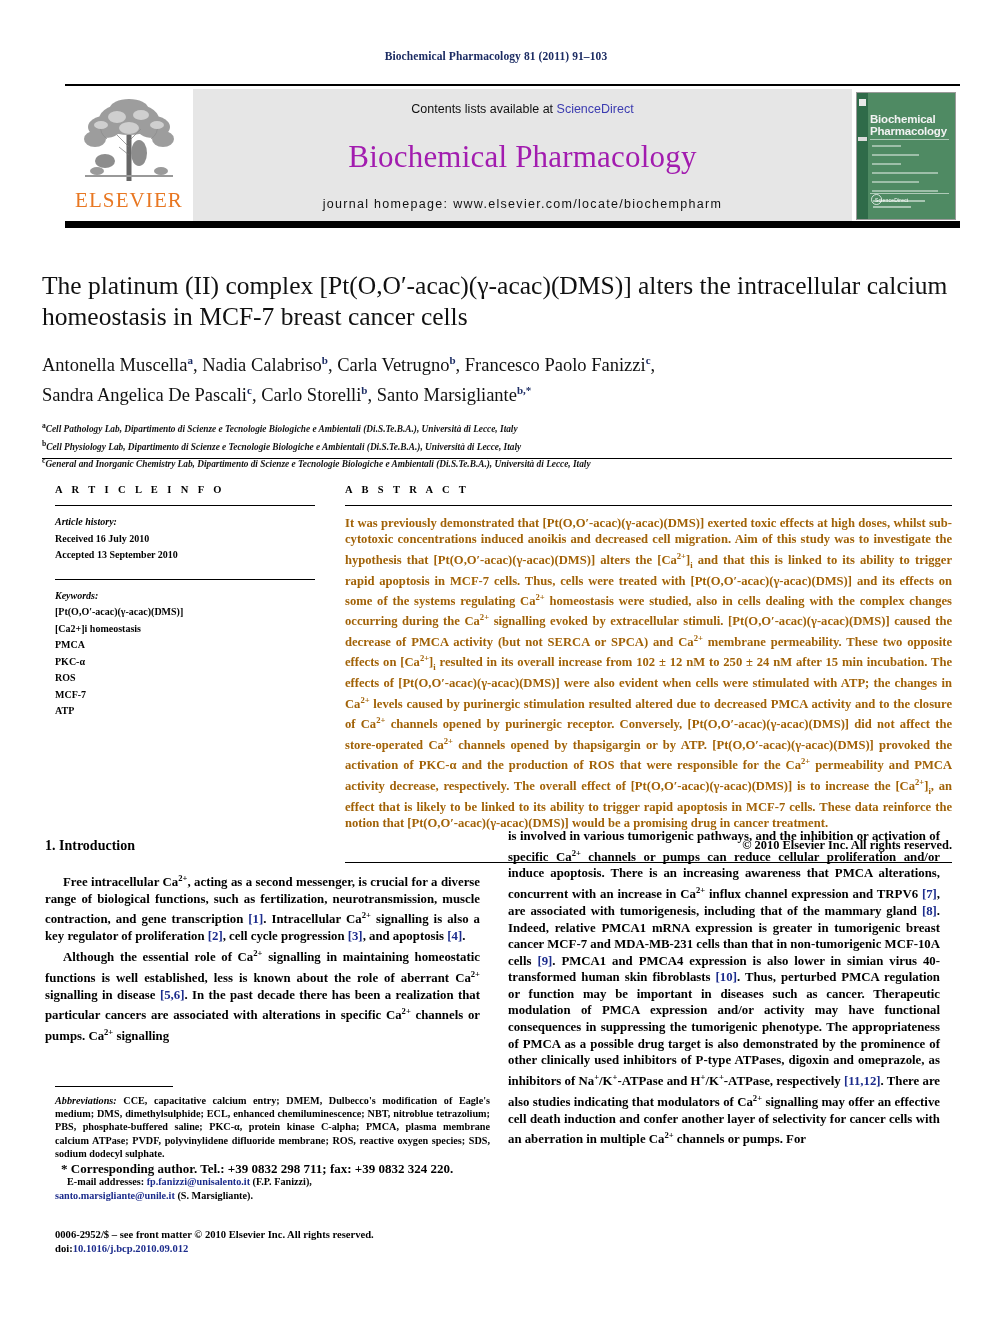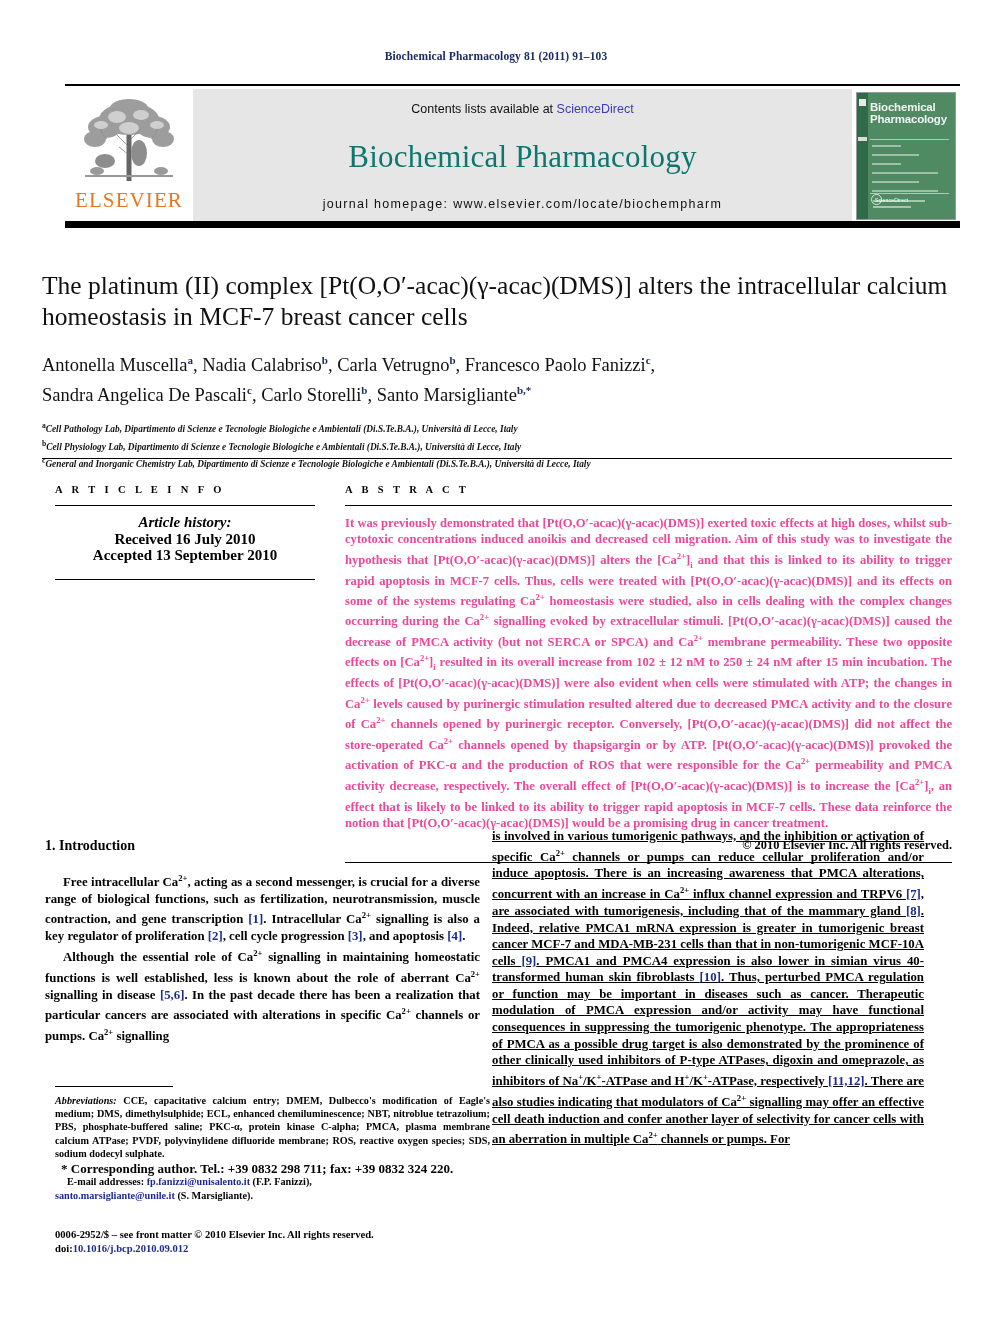--- a/index.html
+++ b/index.html
@@ -137,7 +137,7 @@
   }
   .cover-title {
     position: absolute;
-    left: 13px; top: 8px; right: 4px;
+    left: 13px; top: 20px; right: 4px;
     color: #f2f2f2;
     font-family: "Liberation Sans", sans-serif;
     font-weight: bold;

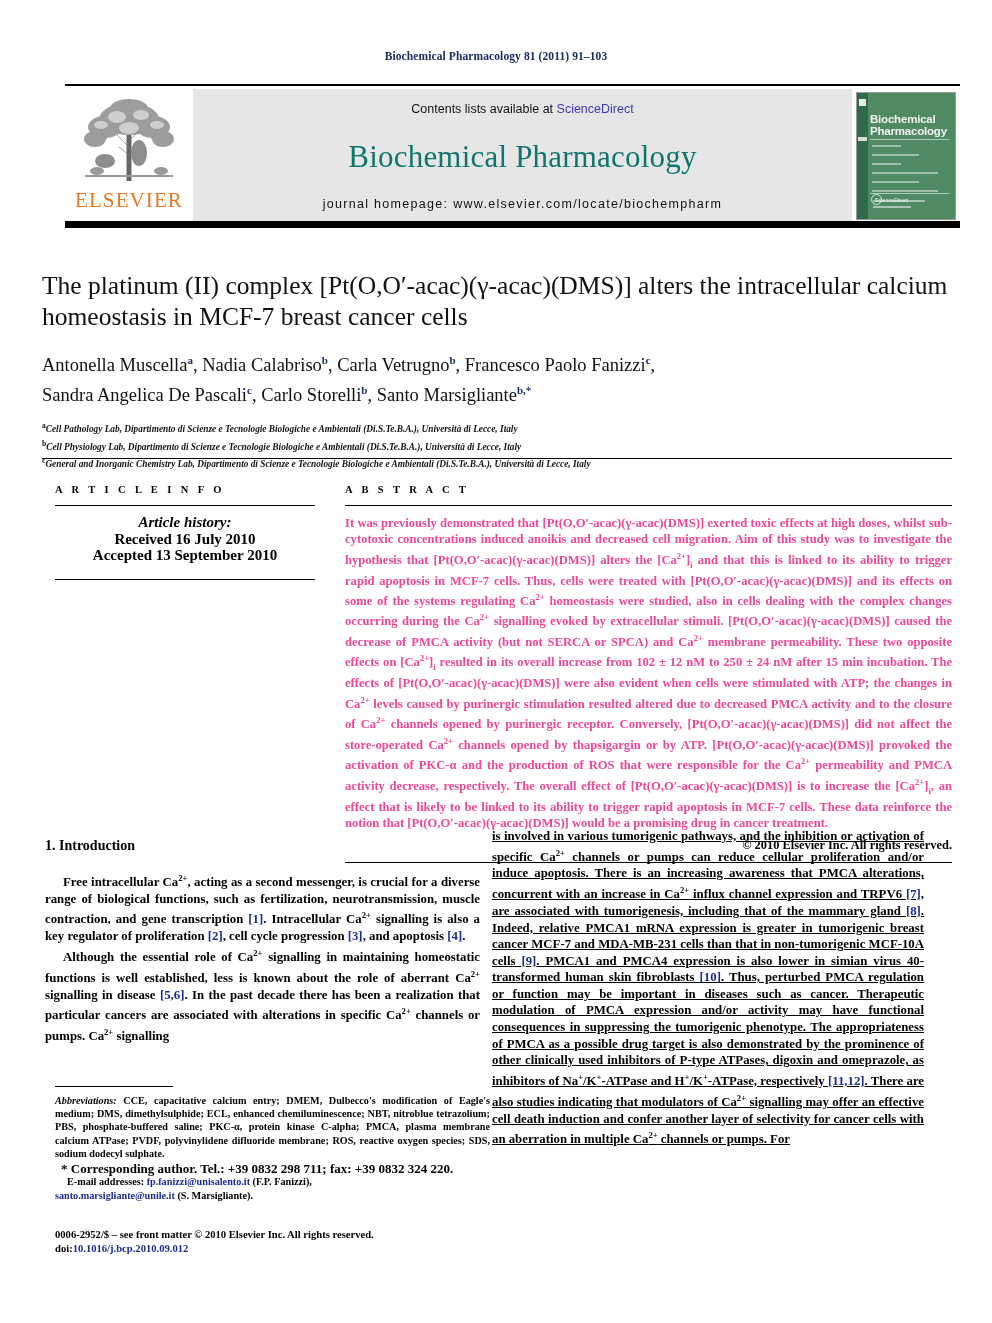--- a/index.html
+++ b/index.html
@@ -93,7 +93,7 @@
   .journal-title {
     font-family: "Liberation Serif", serif;
     font-size: 31px;
-    color: #0f766e;
+    color: #a21caf;
     letter-spacing: 0.2px;
   }
   .homepage-line {

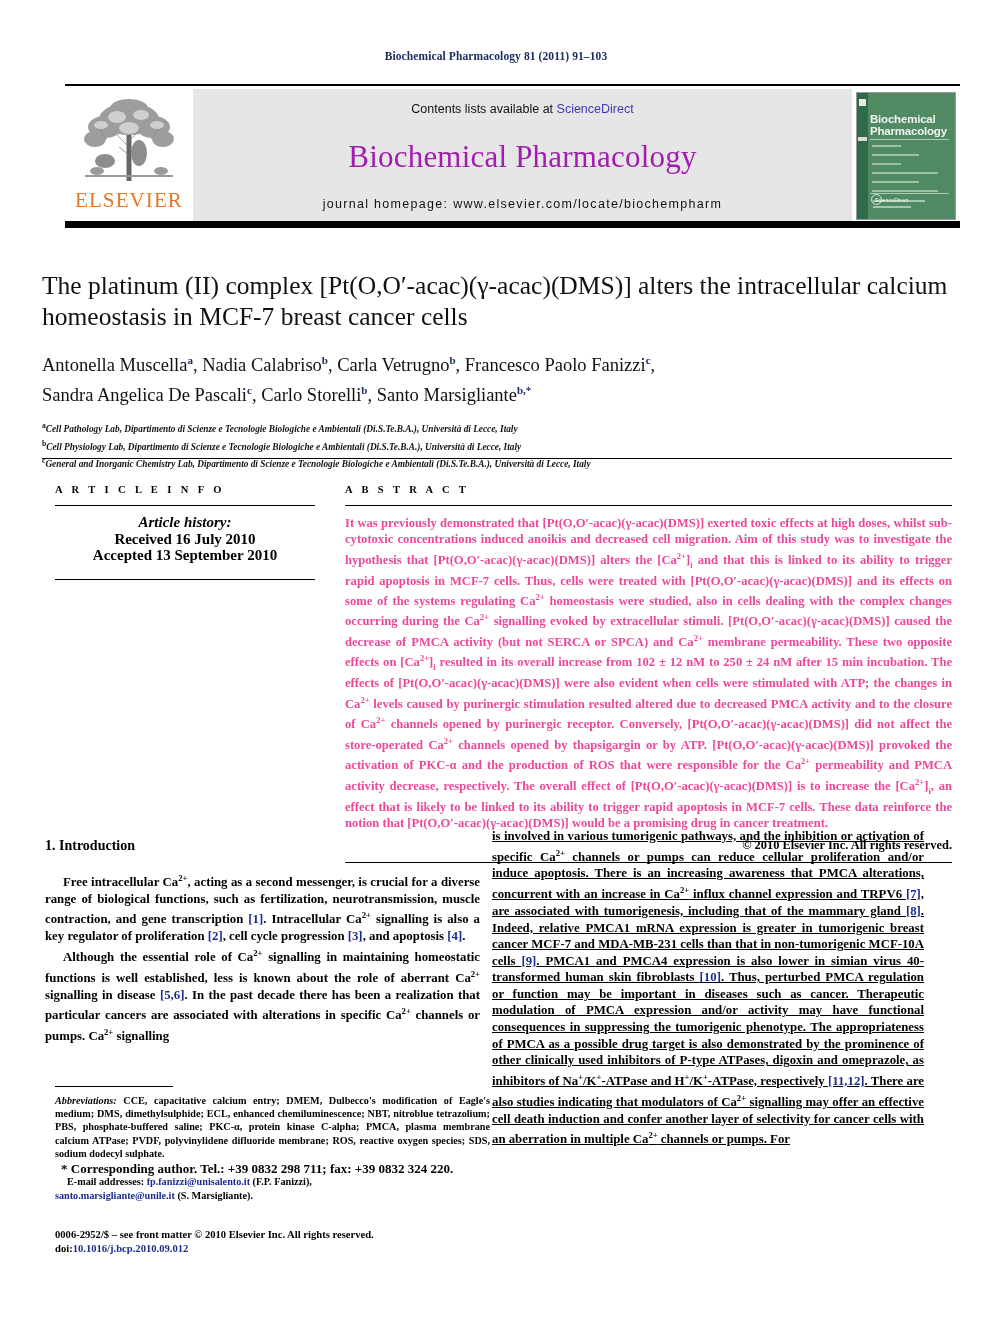--- a/index.html
+++ b/index.html
@@ -230,7 +230,7 @@
     letter-spacing: 3.4px;
   }
   .thin-rule { height:1px; background:#000; margin-top:10px; }
-  .meta-group { margin-top: 8px; font-size: 15px; line-height: 16.5px; font-weight: bold; text-align: center;}
+  .meta-group { margin-top: 8px; font-size: 10px; line-height: 16.5px; font-weight: bold;}
   .meta-group .hdr { font-style: italic; }
   .meta-rule { height:1px; background:#000; margin-top:15px; }
 

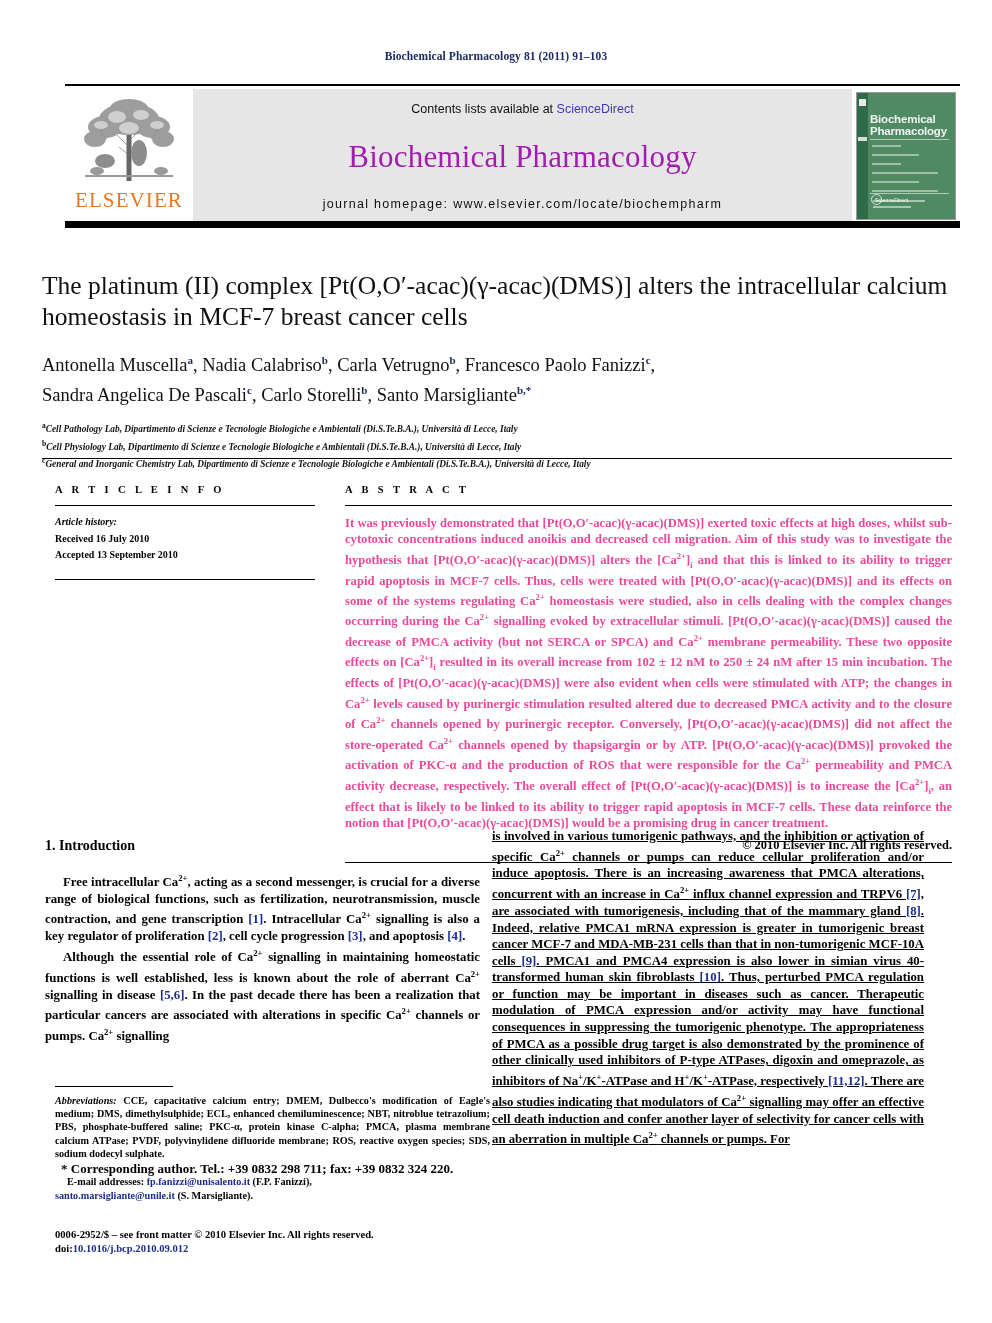--- a/index.html
+++ b/index.html
@@ -240,7 +240,7 @@
     line-height: 16.3px;
     text-align: justify;
     font-weight: bold;
-    color:#ec4899;
+    color:#a16207;
   }
   .copyright-line {
     margin-top: 7px;

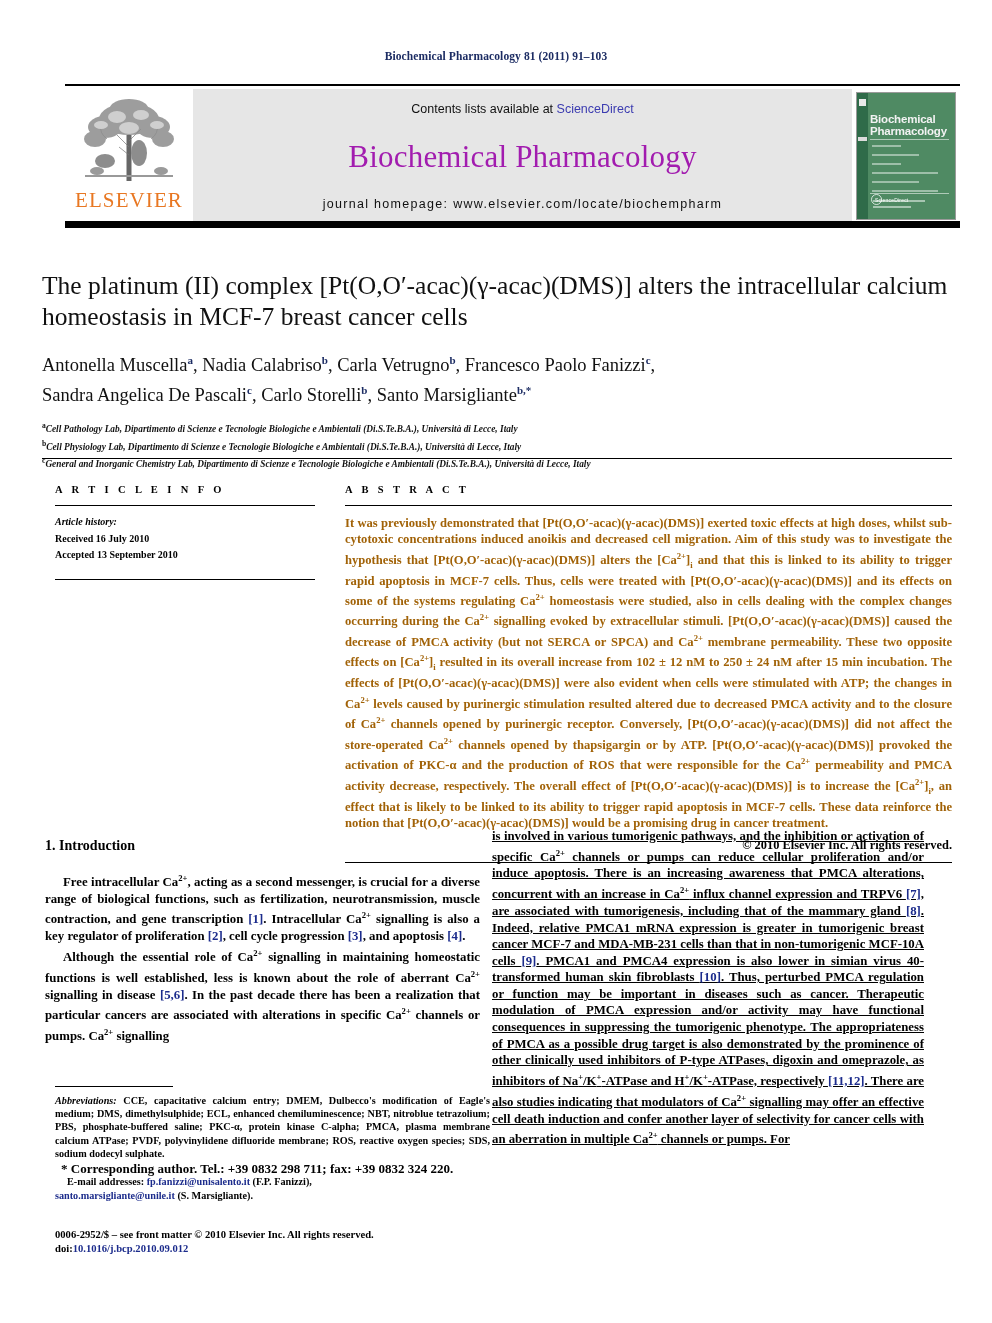--- a/index.html
+++ b/index.html
@@ -411,6 +411,16 @@
       <div>Accepted 13 September 2010</div>
     </div>
     <div class="meta-rule"></div>
+    <div class="meta-group">
+      <div class="hdr">Keywords:</div>
+      <div>[Pt(O,O′-acac)(γ-acac)(DMS)]</div>
+      <div>[Ca2+]i homeostasis</div>
+      <div>PMCA</div>
+      <div>PKC-α</div>
+      <div>ROS</div>
+      <div>MCF-7</div>
+      <div>ATP</div>
+    </div>
   </div>
 
   <div class="abs-col">

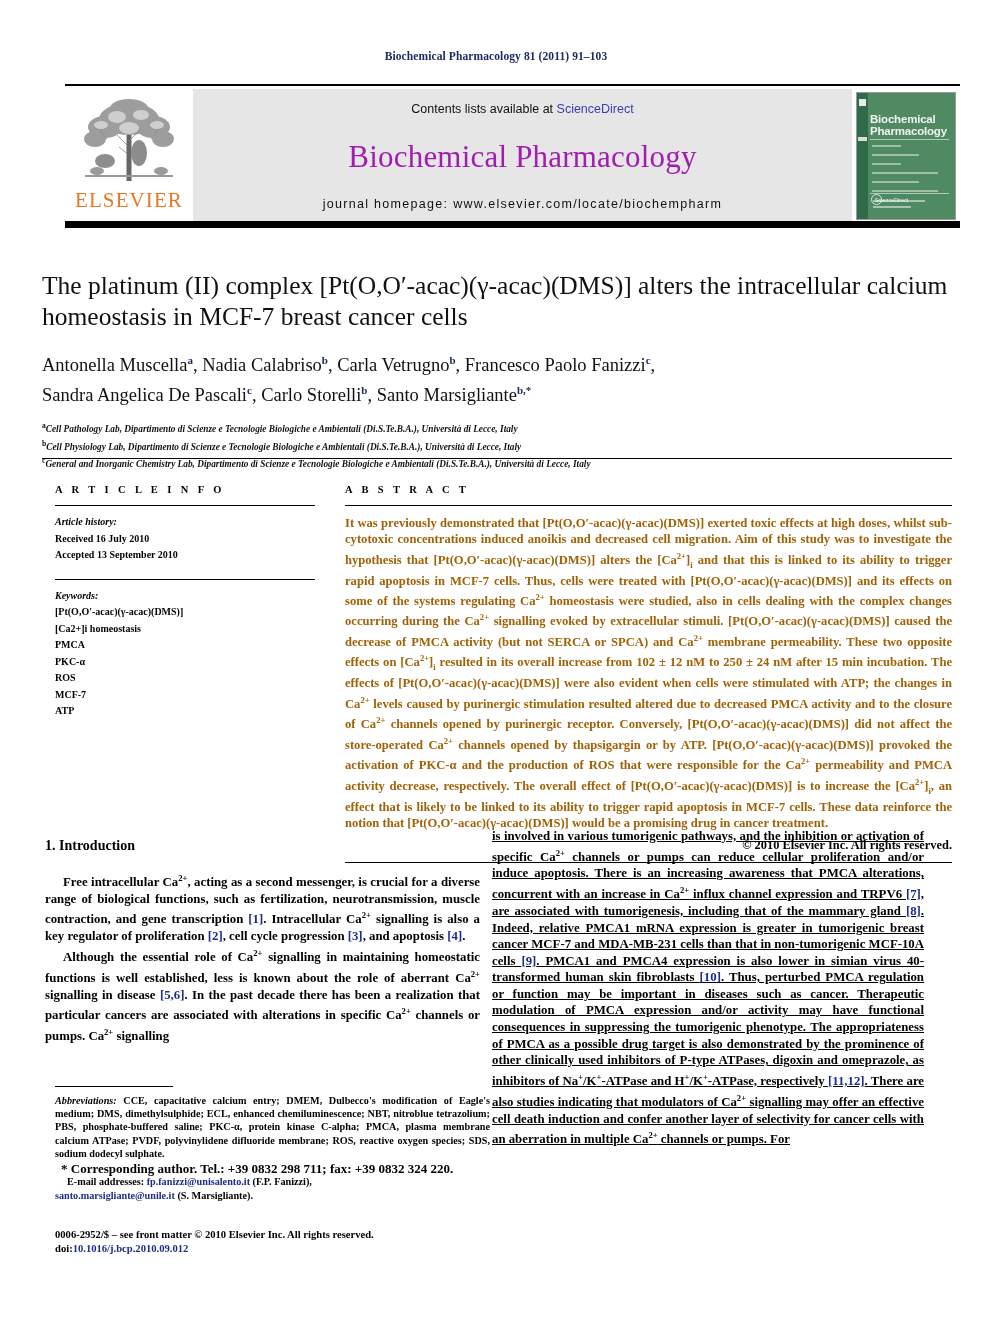--- a/index.html
+++ b/index.html
@@ -252,7 +252,7 @@
 
   
   .body-left { position: absolute; left: 45px; top: 838px; width: 435px; }
-  .body-right { position: absolute; left: 492px; top: 828px; width: 432px; text-decoration: underline; }
+  .body-right { position: absolute; left: 508px; top: 828px; width: 432px; }
 
   h2.section-heading {
     font-size: 14px;

